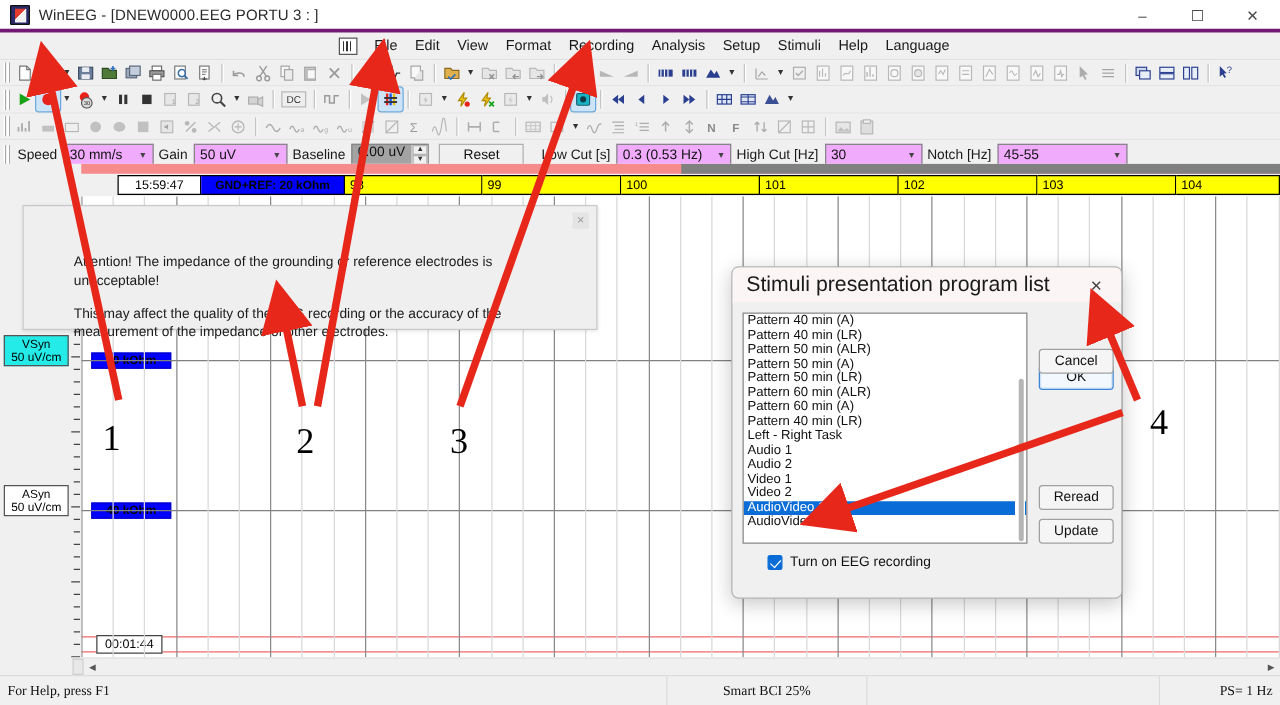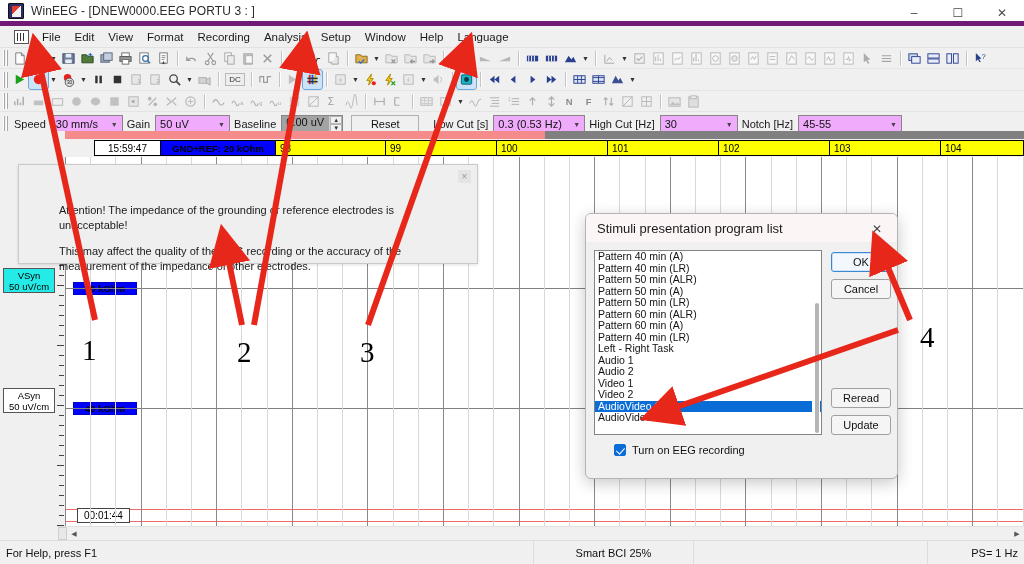--- a/index.html
+++ b/index.html
@@ -17,7 +17,7 @@
   
   #titlebar{
     height:26px; background:#ffffff; display:flex; align-items:center;
-    border-bottom:5px solid #701a75; position:relative;
+    border-bottom:3px solid #701a75; position:relative;
   }
   #app-icon{
     width:16px;height:16px;margin:0 7px 0 8px;flex:none;

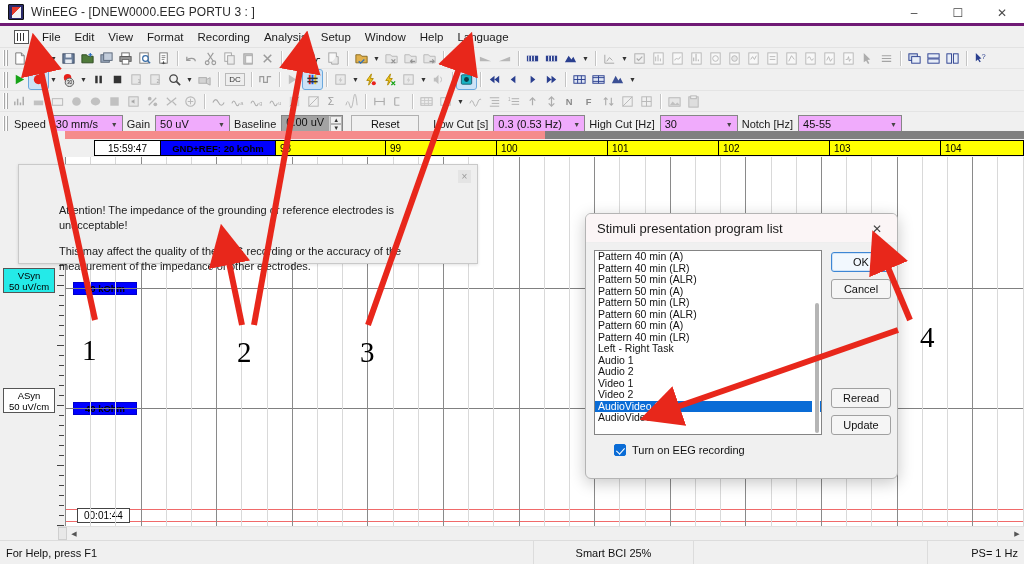--- a/index.html
+++ b/index.html
@@ -35,7 +35,7 @@
   
   #menubar{
     height:22px; background:#f0f0f0; display:flex; align-items:center;
-    padding-left:11px; border-bottom:1px solid #e2e2e2;
+    padding-left:11px; border-bottom:1px solid #e2e2e2;justify-content:center;
   }
   #mdi-icon{
     width:15px;height:14px;margin:0 6px 0 3px;flex:none;

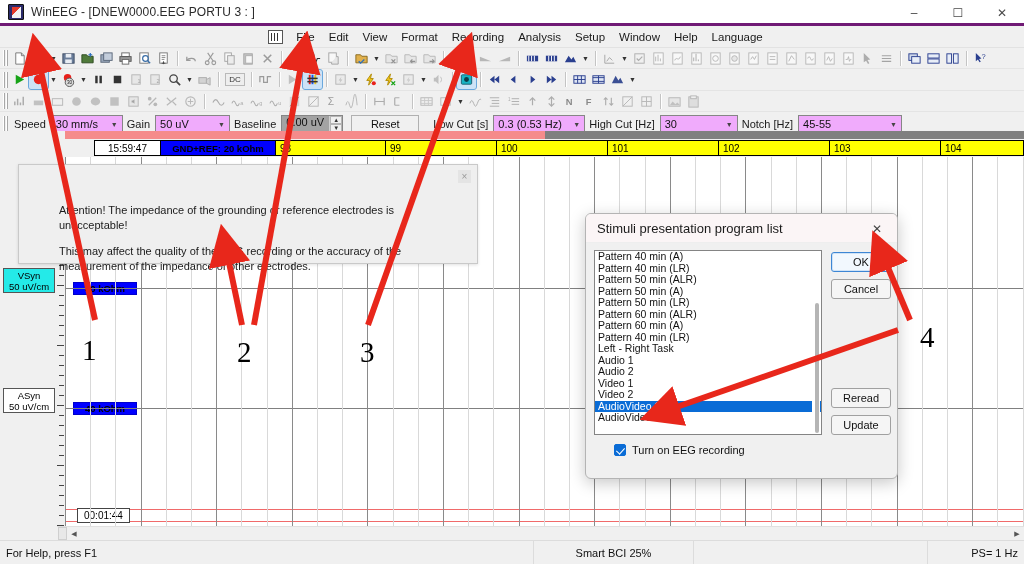--- a/index.html
+++ b/index.html
@@ -238,7 +238,7 @@
   <div class="menu-item">Recording</div>
   <div class="menu-item">Analysis</div>
   <div class="menu-item">Setup</div>
-  <div class="menu-item">Window</div>
+  <div class="menu-item">Stimuli</div>
   <div class="menu-item">Help</div>
   <div class="menu-item">Language</div>
 </div>

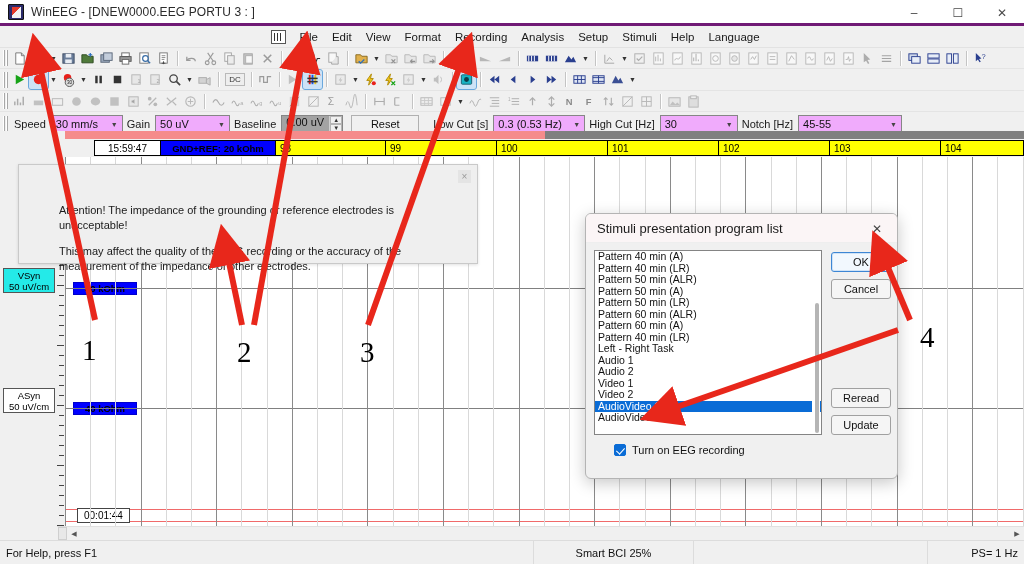--- a/index.html
+++ b/index.html
@@ -172,7 +172,7 @@
   }
   #dlg-title{
     height:29px;background:#fbf5f6;display:flex;align-items:center;
-    padding-left:11px;font-size:13px;color:#1a1a1a;
+    padding-left:11px;font-size:17px;color:#1a1a1a;
     border-bottom:1px solid #eee;
   }
   #dlg-close{ position:absolute;right:0;top:0;width:40px;height:29px;

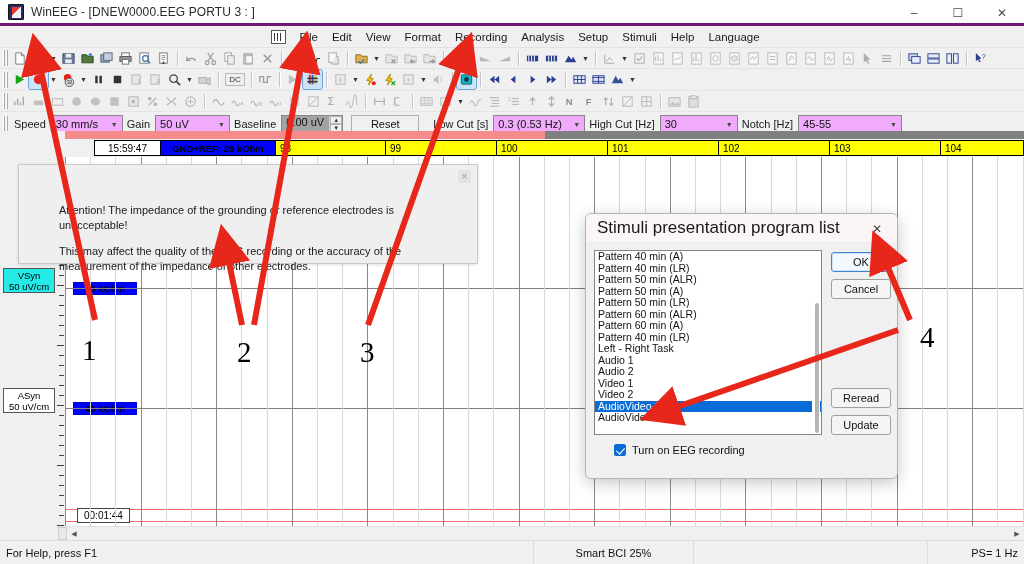--- a/index.html
+++ b/index.html
@@ -192,7 +192,7 @@
     border:1px solid #a0a0a0;border-radius:3px;font-size:11px;color:#111;
     display:flex;align-items:center;justify-content:center;
   }
-  .dbtn.def{ border:1px solid #3d86d4; background:#f2f8fe; box-shadow:0 0 0 1px #cfe3f7 inset; }
+  .dbtn.def{ border:1px solid #3d86d4; background:#f2f8fe; box-shadow:0 0 0 1px #cfe3f7 inset;margin-top:40px; }
   #chkrow{ position:absolute;left:28px;top:230px;display:flex;align-items:center;gap:6px; }
   #chkbox{ width:12px;height:12px;background:#0a6cd6;border:1px solid #0a6cd6;border-radius:2px;
            position:relative; }

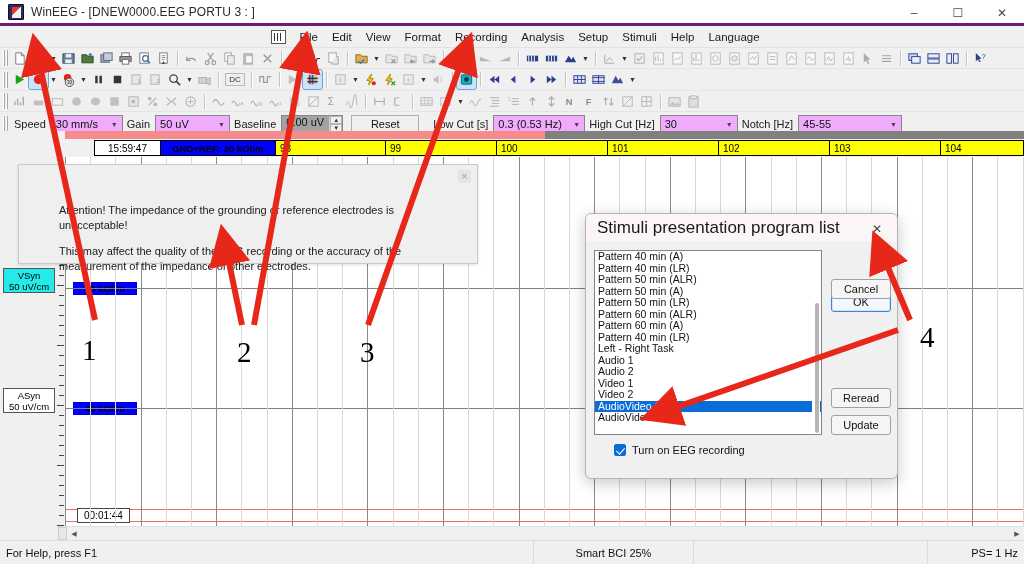--- a/index.html
+++ b/index.html
@@ -213,7 +213,7 @@
     border-top:1px solid #dcdcdc;display:flex;align-items:center;font-size:11px;color:#111;
   }
   #status .cell{ height:24px;display:flex;align-items:center;padding:0 6px;
-                 border-right:1px solid #dcdcdc; }
+                 border-right:1px solid #dcdcdc;font-family:Liberation Serif, serif; }
   #status .cell.first{ border-right:none; flex:none; width:300px; }
 </style>
 </head>

